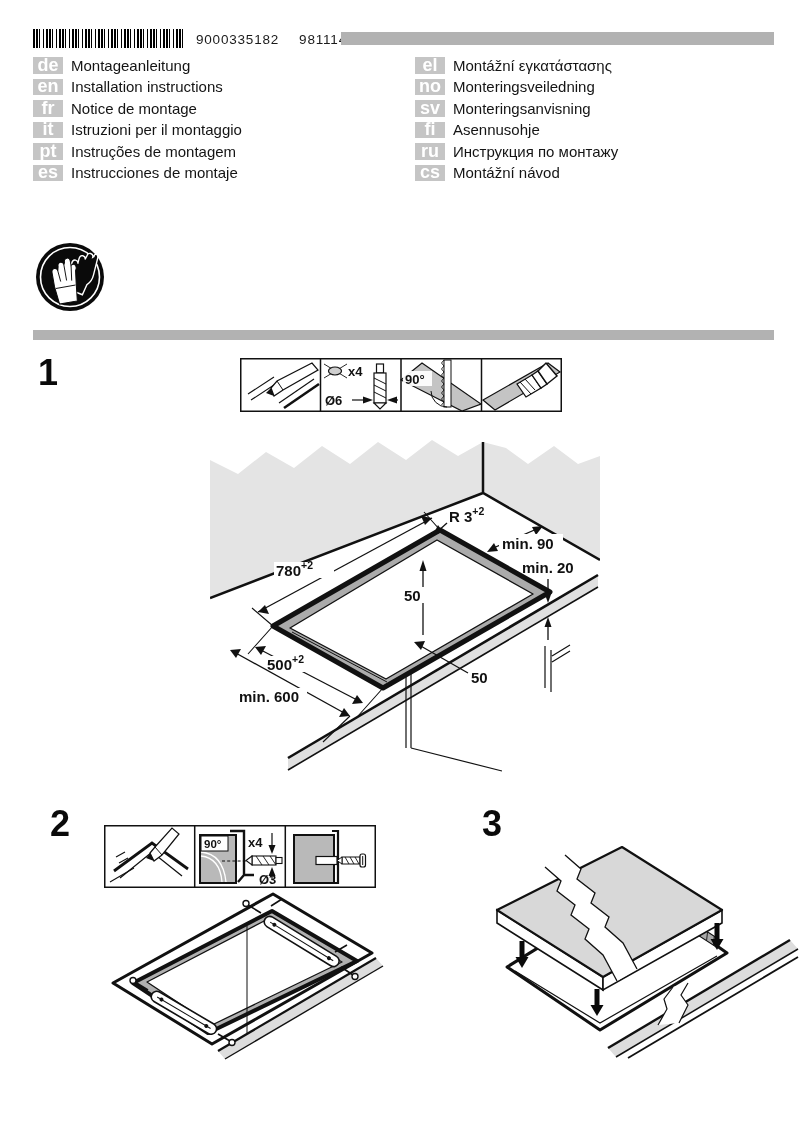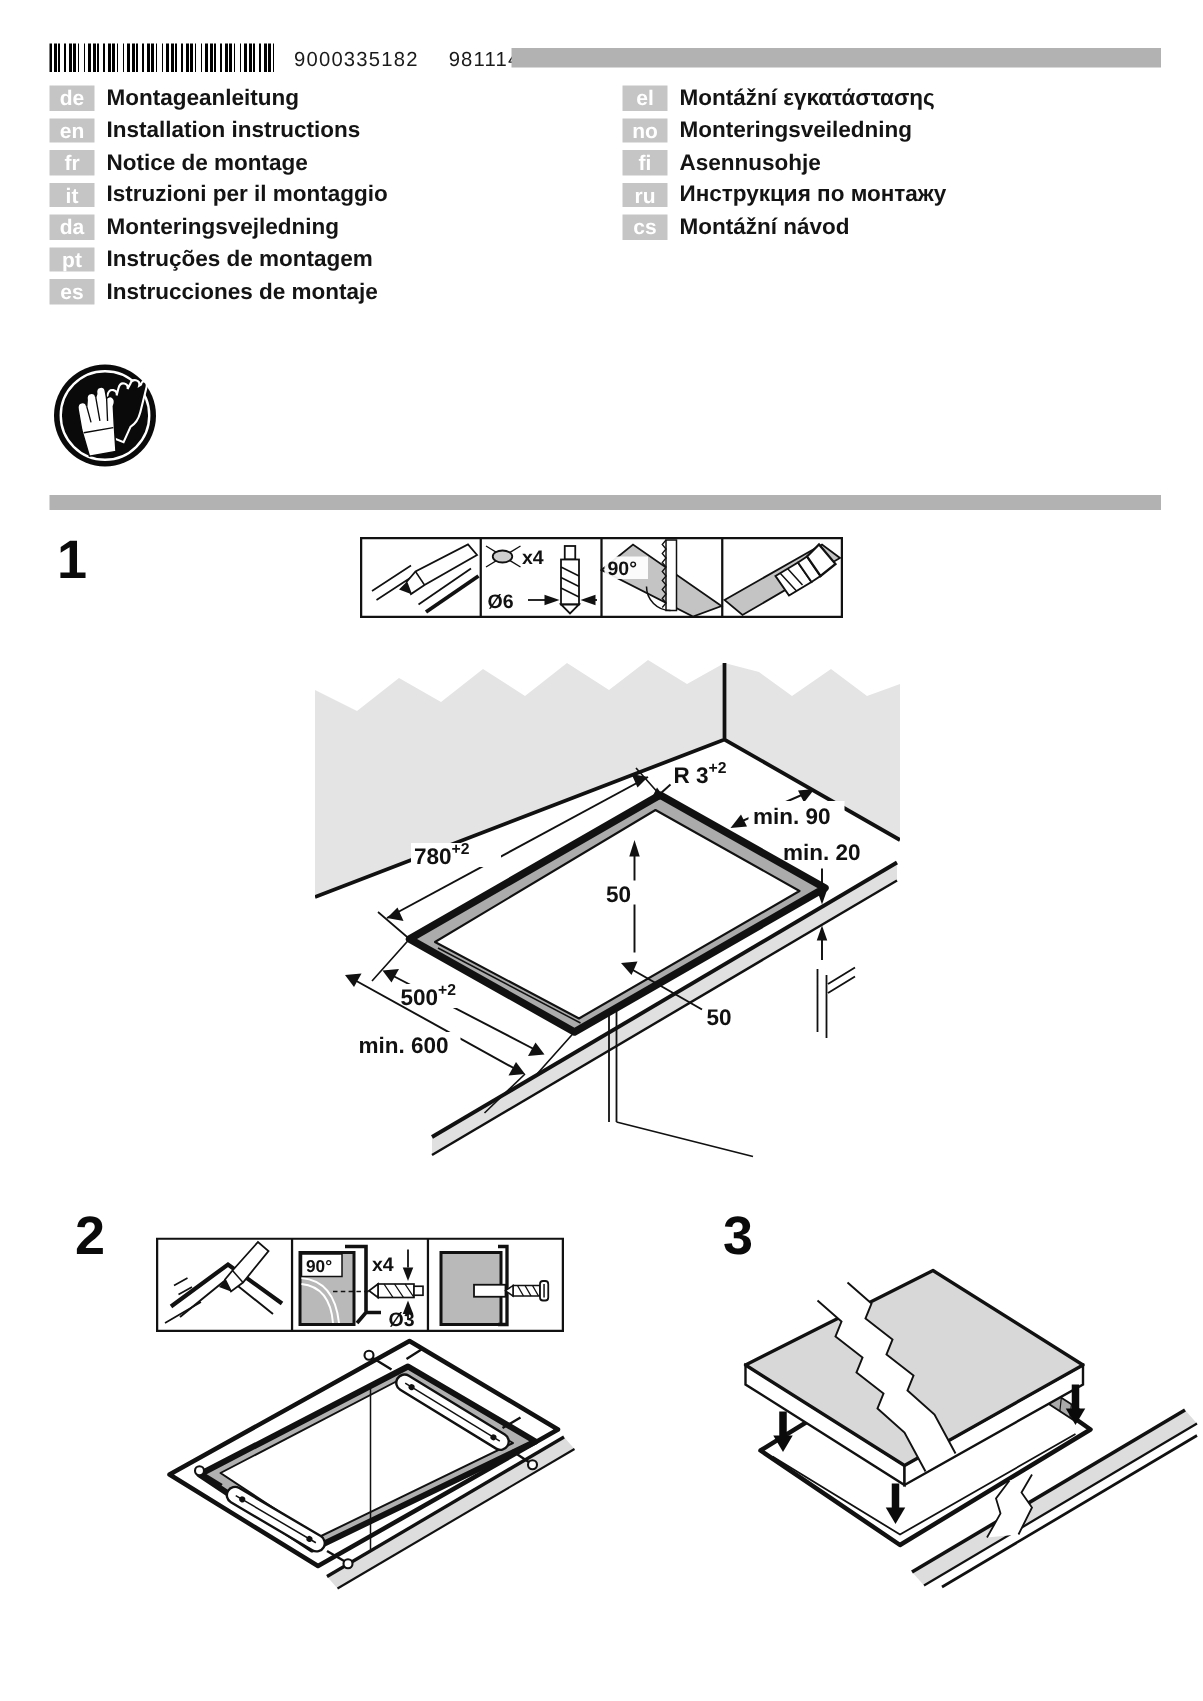--- a/index.html
+++ b/index.html
@@ -16,7 +16,7 @@
   .lang-col{top:57px;display:flex;flex-direction:column;gap:4.6px;}
   .lang-row{display:flex;align-items:center;height:16.9px;}
   .lang-badge{width:30px;height:16.5px;background:#c5c5c5;color:#fff;
-    font-weight:bold;font-size:14px;display:flex;align-items:center;justify-content:center;
+    font-weight:bold;font-size:18px;display:flex;align-items:center;justify-content:center;
     margin-right:8px;flex:0 0 auto;}
   .lang-title{font-weight:bold;font-size:15px;white-space:nowrap;color:#141414;}
   

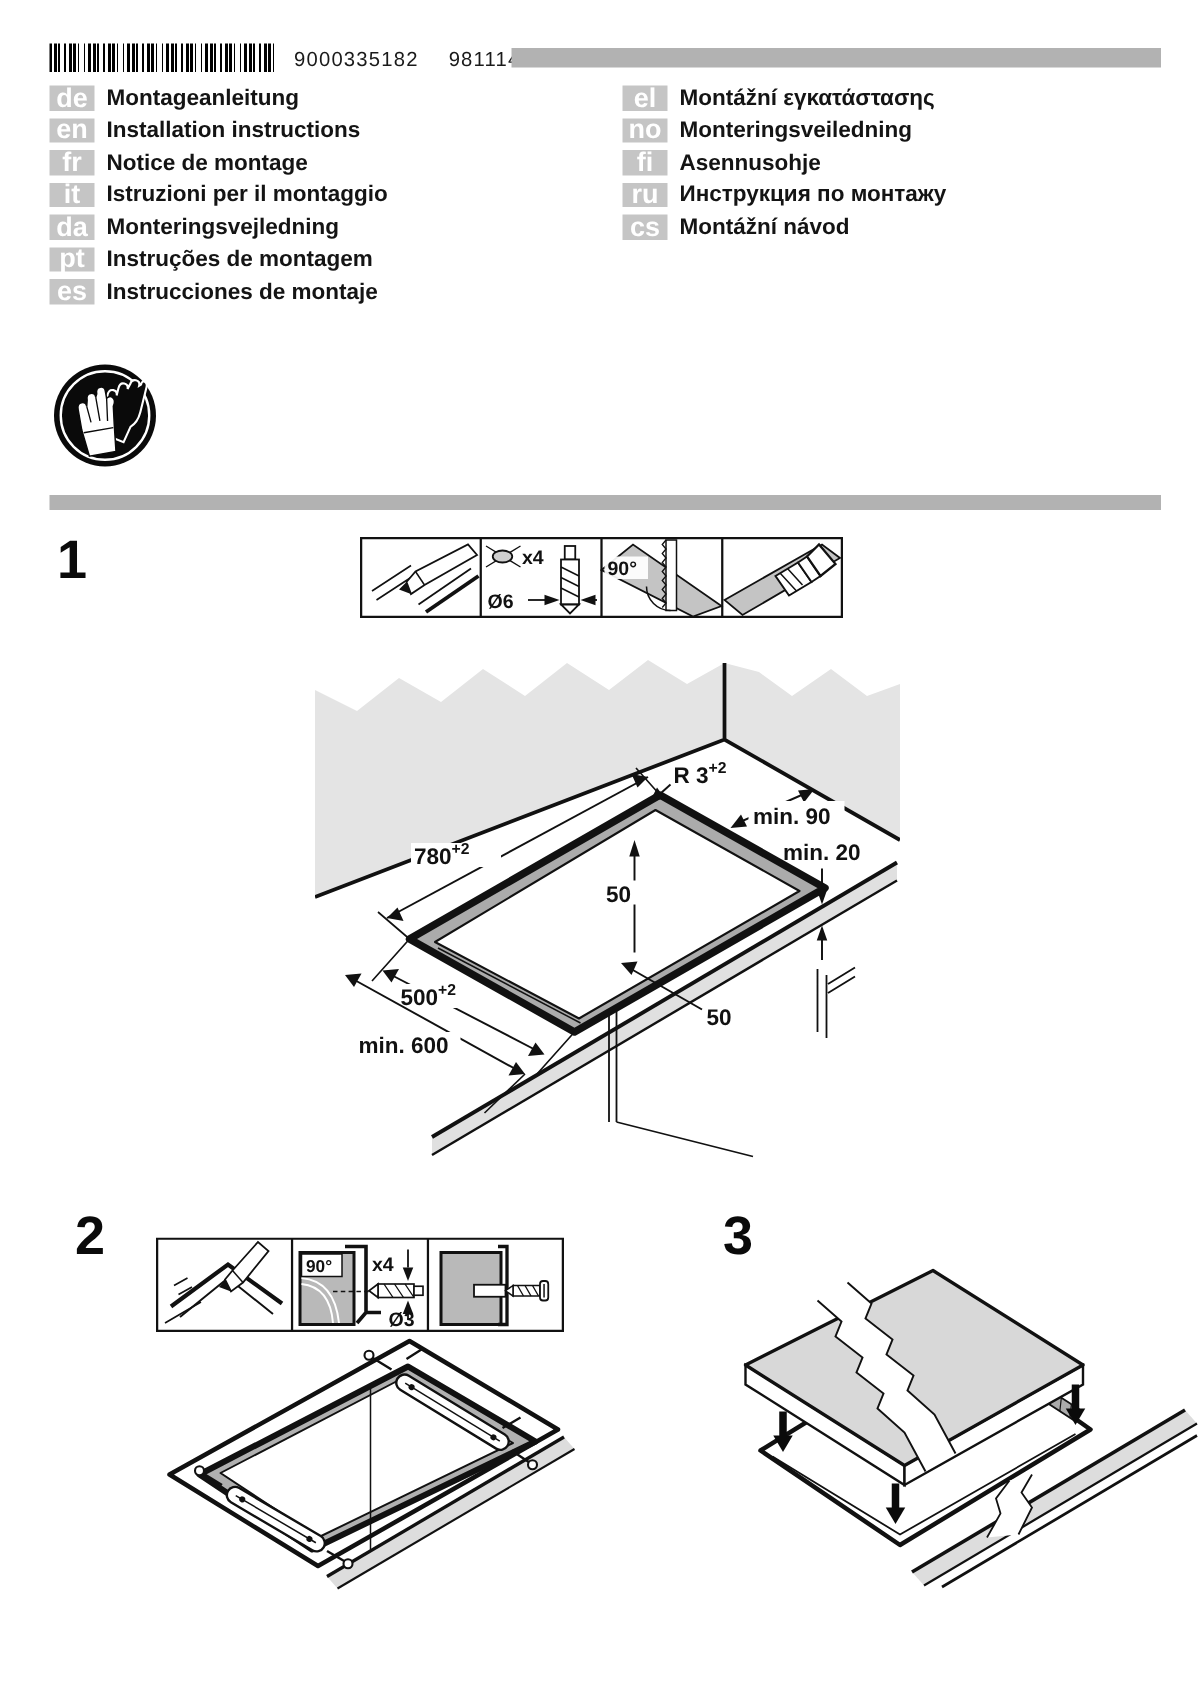--- a/index.html
+++ b/index.html
@@ -18,7 +18,7 @@
   .lang-badge{width:30px;height:16.5px;background:#c5c5c5;color:#fff;
     font-weight:bold;font-size:18px;display:flex;align-items:center;justify-content:center;
     margin-right:8px;flex:0 0 auto;}
-  .lang-title{font-weight:bold;font-size:15px;white-space:nowrap;color:#141414;}
+  .lang-title{font-weight:normal;font-size:15px;white-space:nowrap;color:#141414;}
   
   .stepnum{font-weight:bold;font-size:36px;color:#0a0a0a;}
   

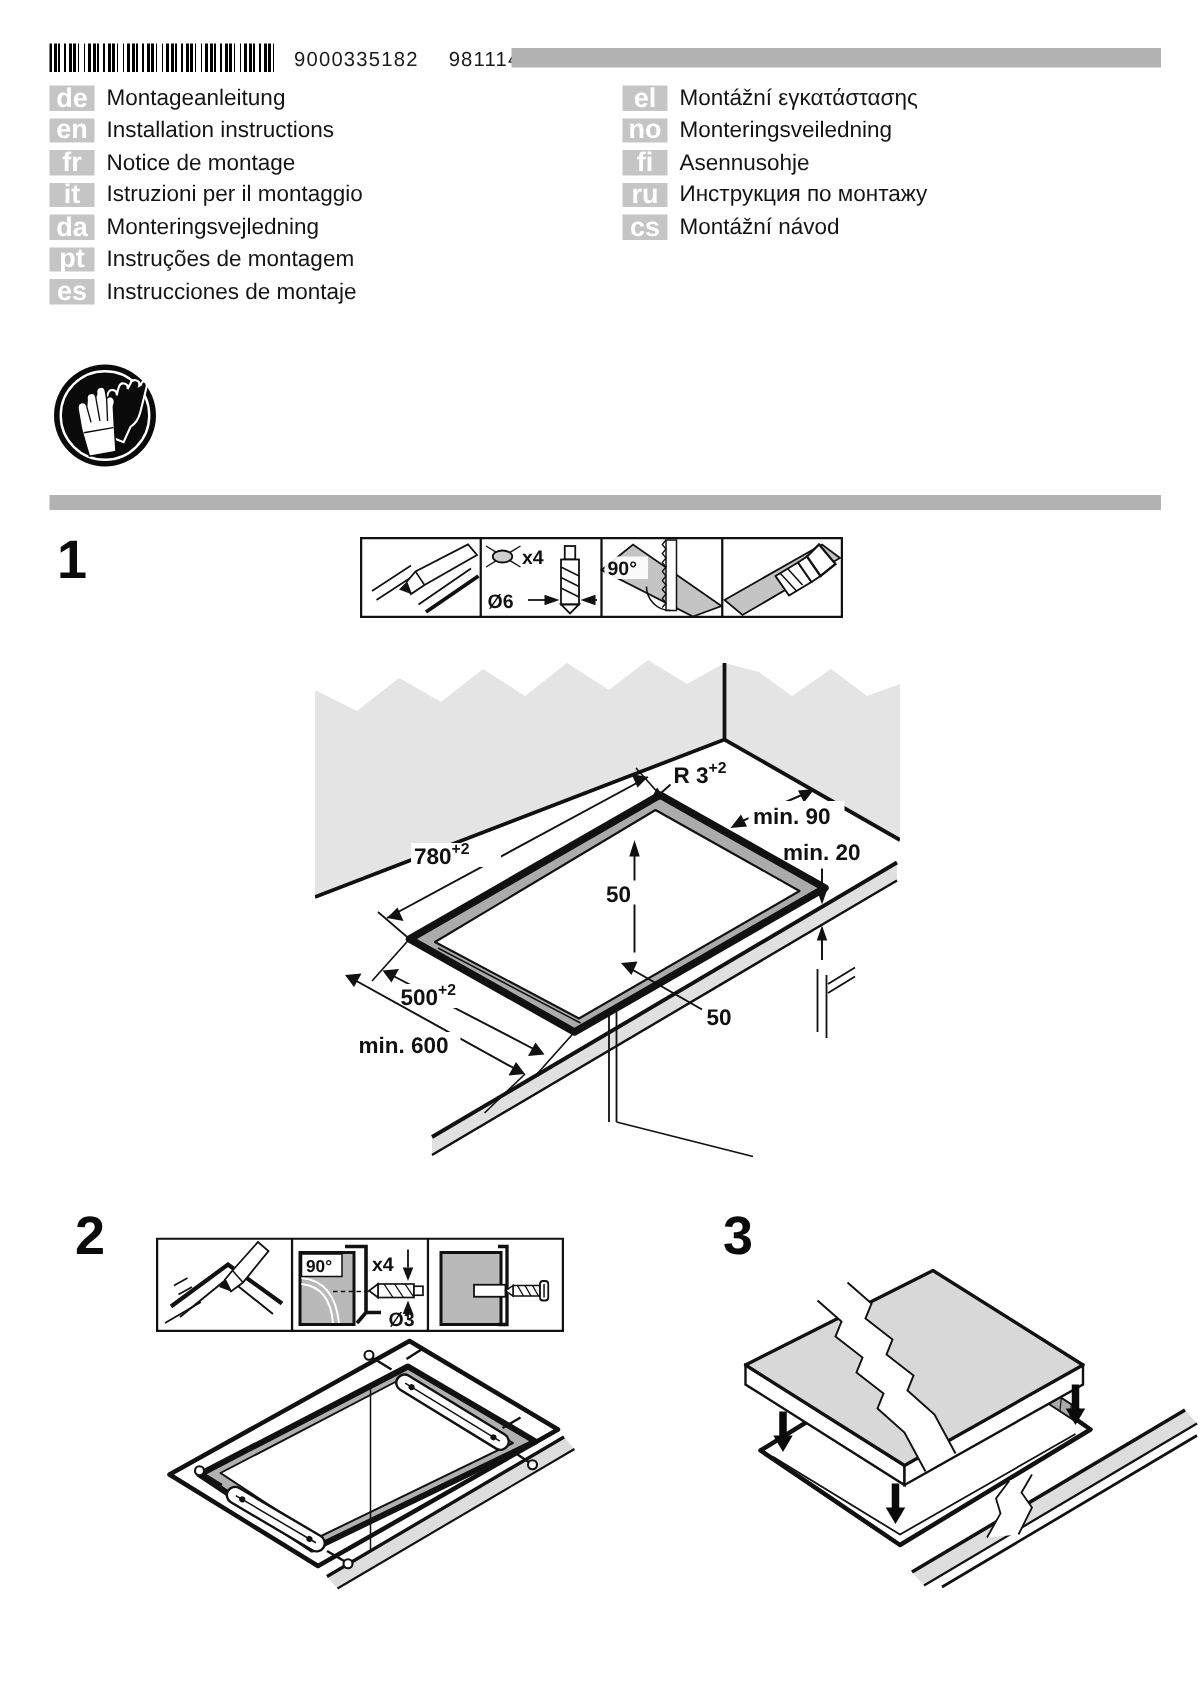--- a/index.html
+++ b/index.html
@@ -80,6 +80,10 @@
         <span class="lang-title">Monteringsveiledning</span>
       </div>
     <div class="lang-row">
+        <span class="lang-badge">sv</span>
+        <span class="lang-title">Monteringsanvisning</span>
+      </div>
+    <div class="lang-row">
         <span class="lang-badge">fi</span>
         <span class="lang-title">Asennusohje</span>
       </div>

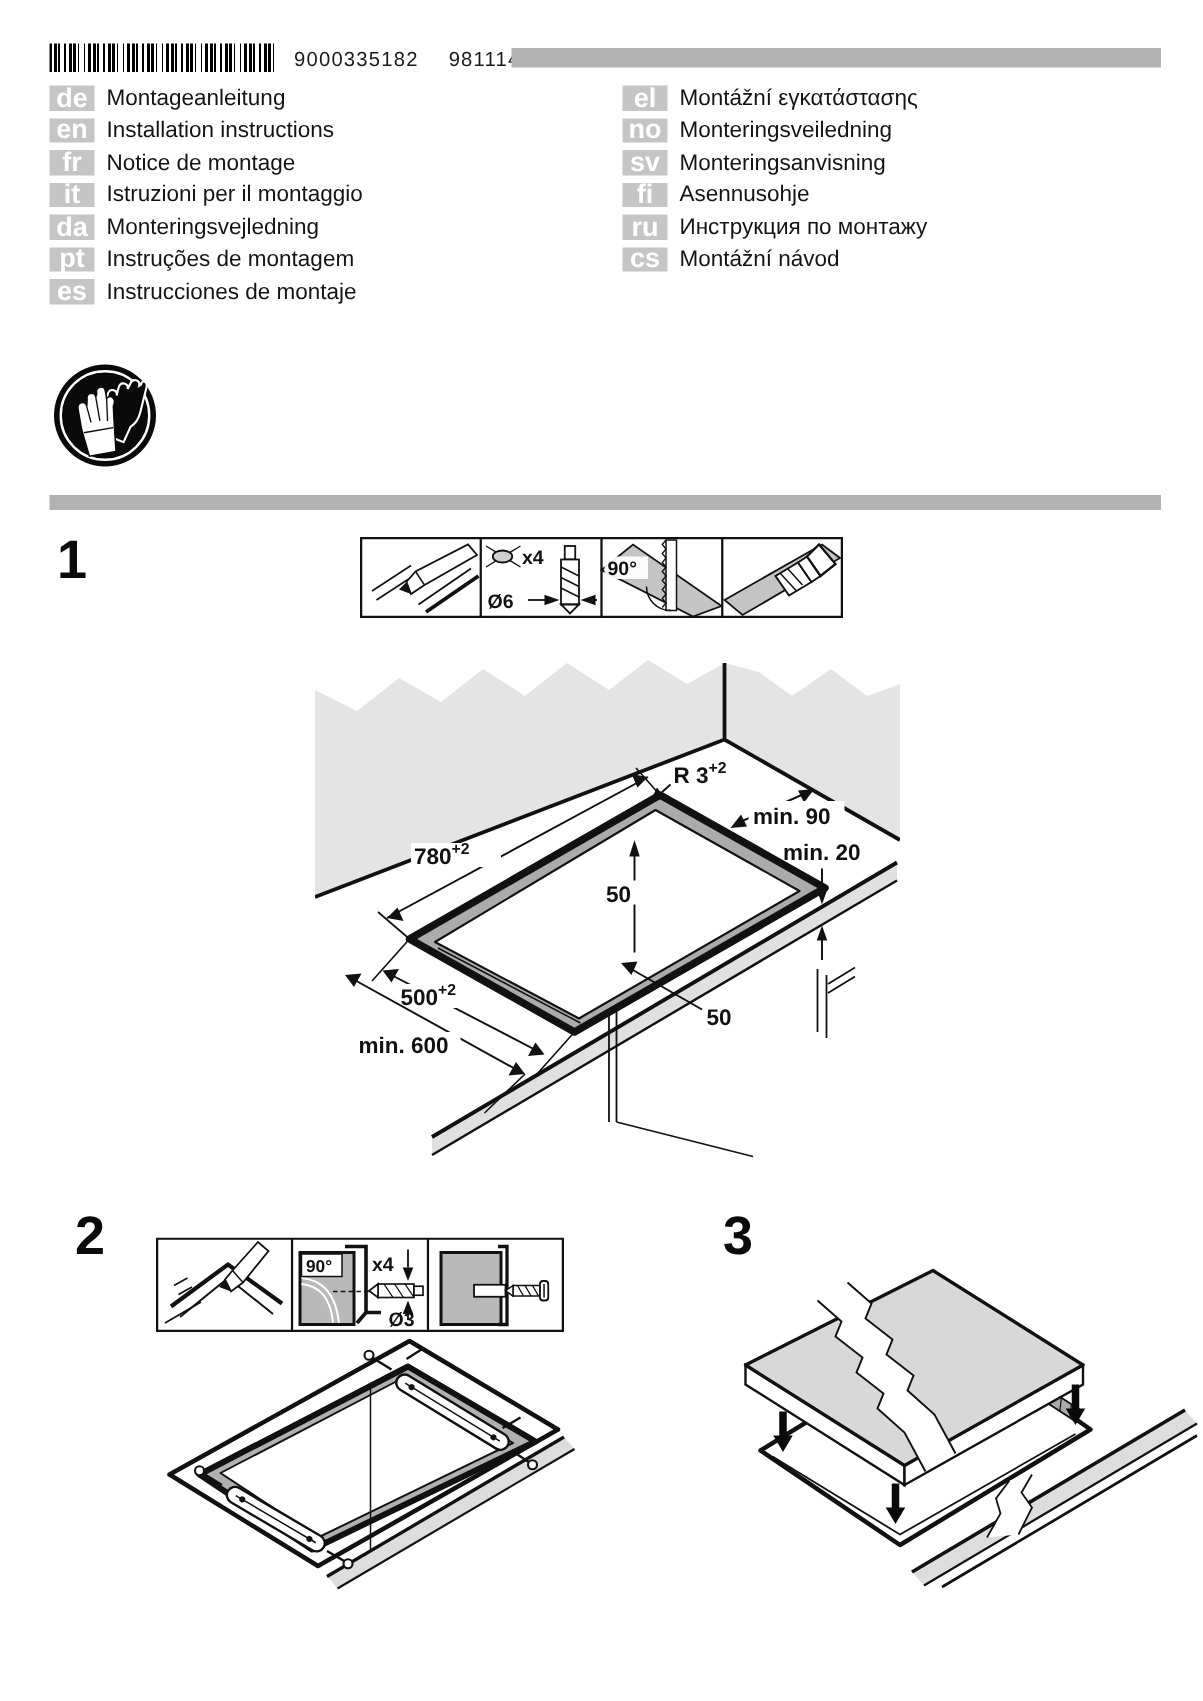--- a/index.html
+++ b/index.html
@@ -58,10 +58,6 @@
         <span class="lang-title">Istruzioni per il montaggio</span>
       </div>
     <div class="lang-row">
-        <span class="lang-badge">da</span>
-        <span class="lang-title">Monteringsvejledning</span>
-      </div>
-    <div class="lang-row">
         <span class="lang-badge">pt</span>
         <span class="lang-title">Instruções de montagem</span>
       </div>

